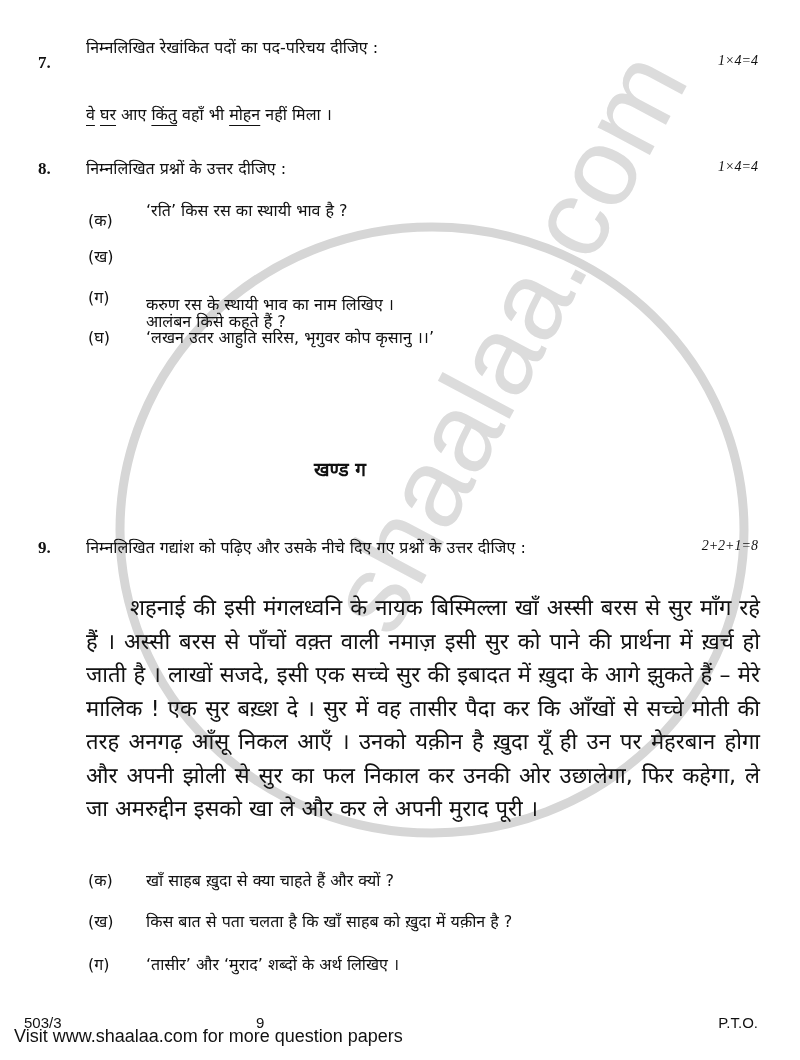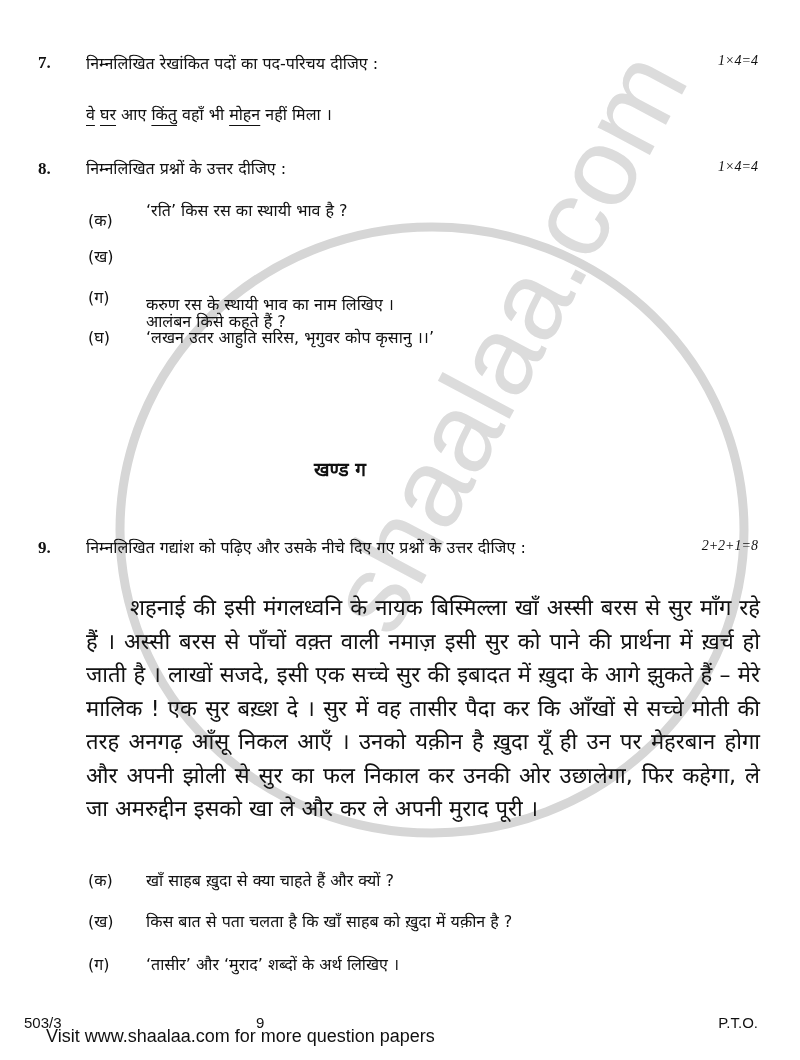--- a/index.html
+++ b/index.html
@@ -36,7 +36,7 @@
   <div class="layer">
 
     <div class="abs qnum" style="top:53px;">7.</div>
-    <div class="abs hi" style="left:86px; top:52px;">निम्नलिखित रेखांकित पदों का पद-परिचय दीजिए :</div>
+    <div class="abs hi" style="left:86px; top:36px;">निम्नलिखित रेखांकित पदों का पद-परिचय दीजिए :</div>
     <div class="abs marks" style="top:53px;">1×4=4</div>
 
     <div class="abs hi" style="left:86px; top:103px;">

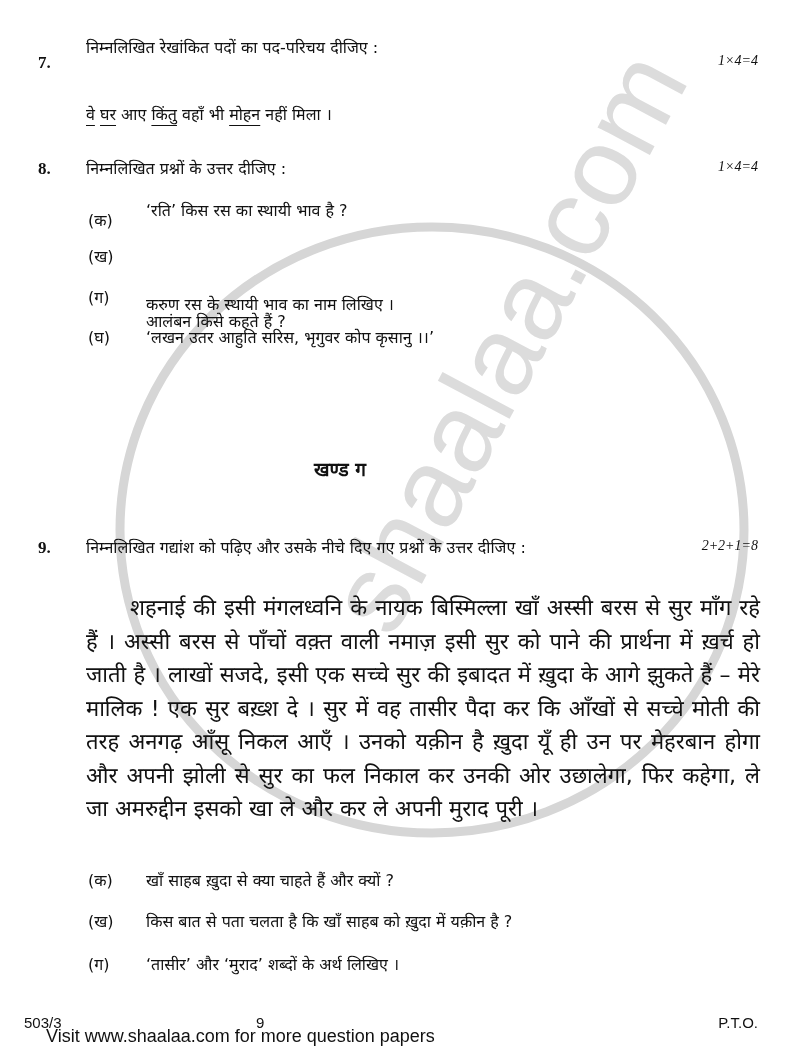--- a/index.html
+++ b/index.html
@@ -21,7 +21,7 @@
     .para { position: absolute; left: 86px; width: 674px; font-family: "DejaVu Sans", sans-serif;
             font-size: 22px; line-height: 33.5px; text-align: justify; text-indent: 44px; white-space: normal; }
     .footer-small { font-family: "Liberation Sans", sans-serif; font-size: 15px; color: #111; }
-    .footer-link { font-family: "Liberation Sans", sans-serif; font-size: 18px; color: #111; margin-left: 32px; }
+    .footer-link { font-family: "Liberation Sans", sans-serif; font-size: 18px; color: #111; }
   </style>
 </head>
 <body>

